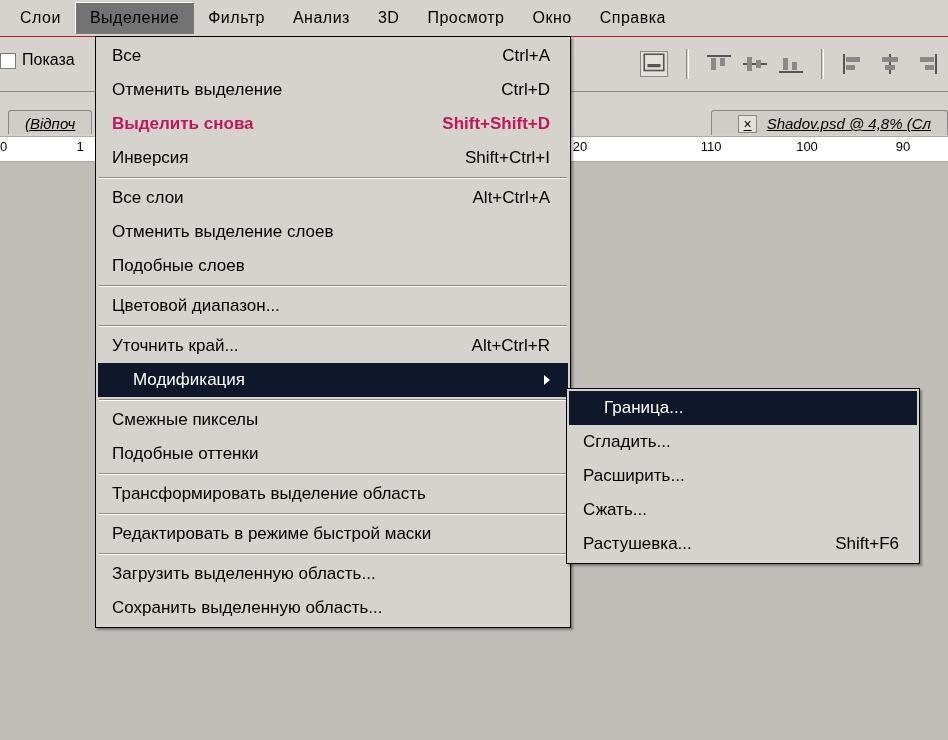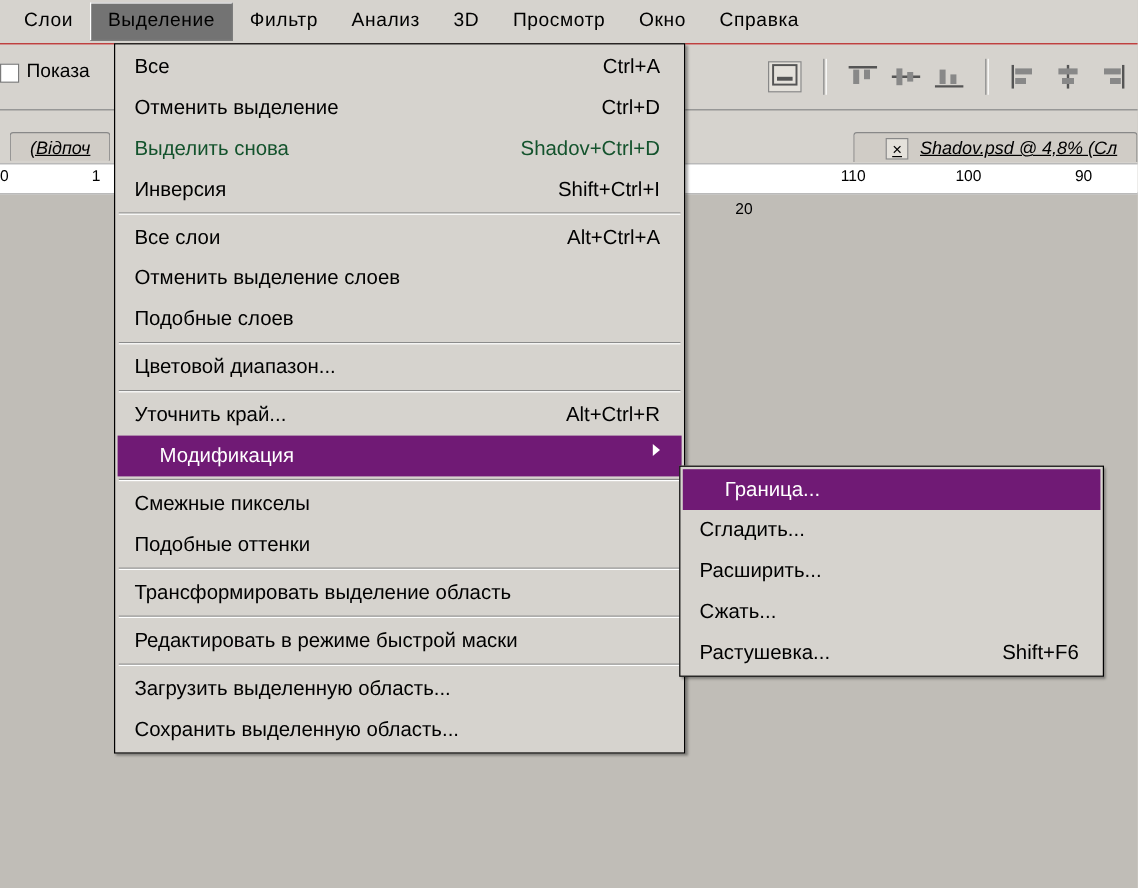--- a/index.html
+++ b/index.html
@@ -126,6 +126,7 @@
   }
   .menu-row {
     display: flex;
+    align-items: center;
     justify-content: space-between;
     padding: 7px 18px 7px 14px;
     white-space: nowrap;

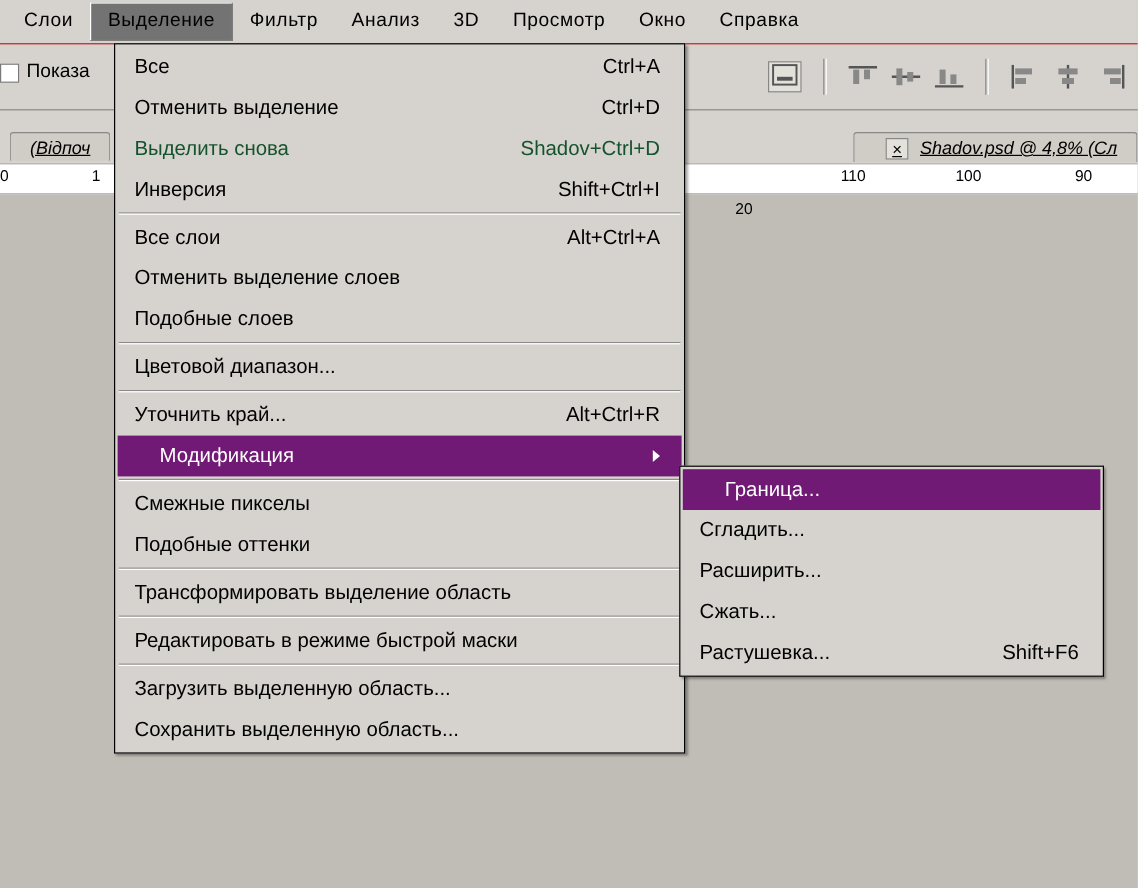--- a/index.html
+++ b/index.html
@@ -133,7 +133,8 @@
     cursor: default;
   }
   .menu-row.disabled {
-    color: #14532d;
+    color: #be185d;
+    font-weight: bold;
   }
   .menu-row.highlight {
     background: #701a75;

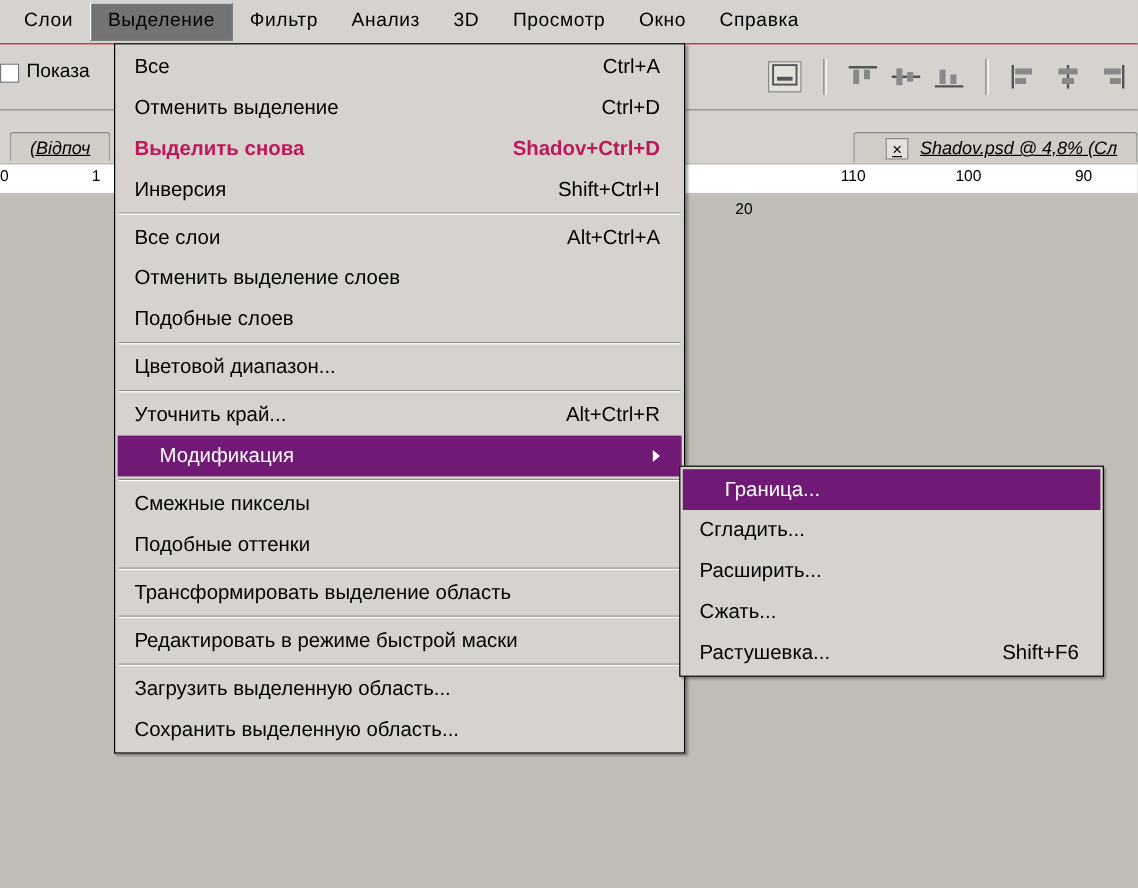--- a/index.html
+++ b/index.html
@@ -297,7 +297,7 @@
     </div>
     <div class="menu-row disabled">
       <span class="label">Выделить снова</span>
-      <span class="shortcut">Shadov+Ctrl+D</span>
+      <span class="shortcut">Shift+Shift+D</span>
     </div>
     <div class="menu-row">
       <span class="label">Инверсия</span>

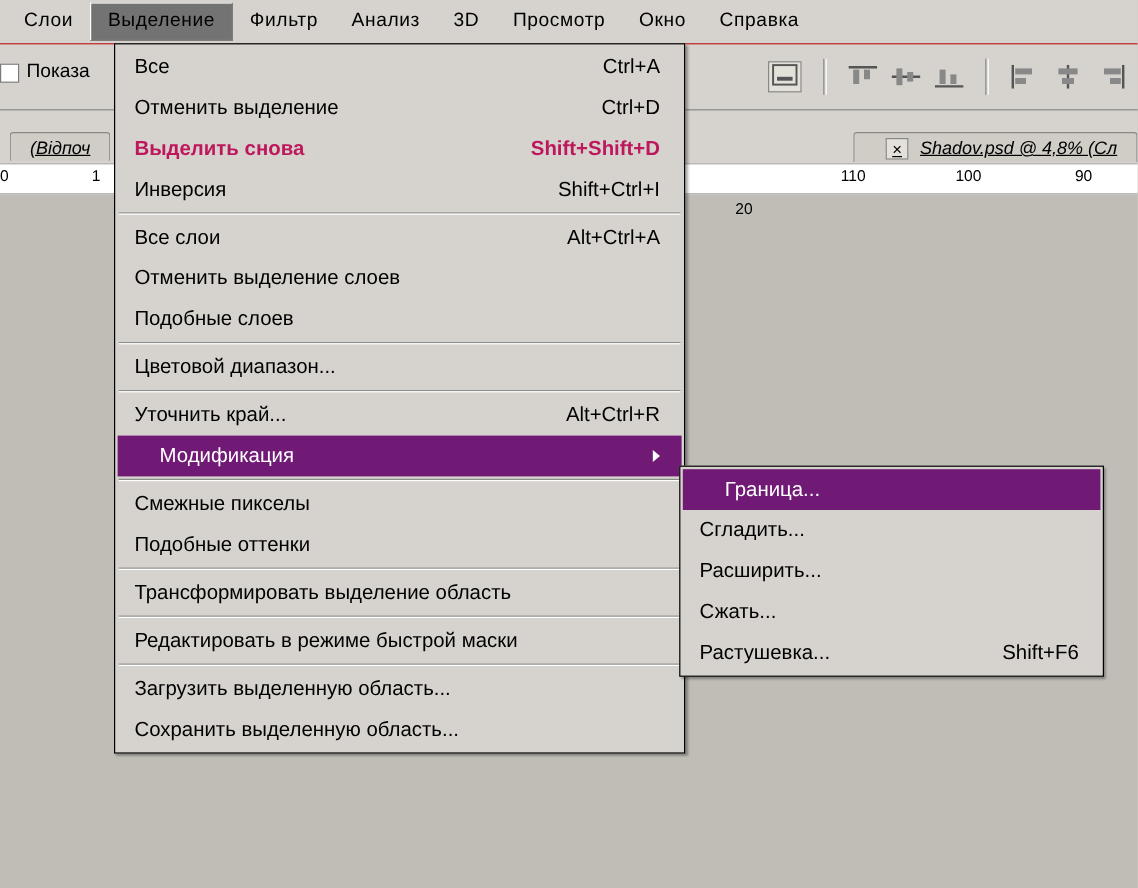--- a/index.html
+++ b/index.html
@@ -278,7 +278,7 @@
 <div class="ruler" id="ruler">
     <span class="tick" style="left: 0px;">90</span>
     <span class="tick" style="left: 80px;">1</span>
-    <span class="tick" style="left: 620px; margin-top: 27px;">20</span>
+    <span class="tick" style="left: 580px;">20</span>
     <span class="tick" style="left: 711px;">110</span>
     <span class="tick" style="left: 807px;">100</span>
     <span class="tick" style="left: 903px;">90</span>

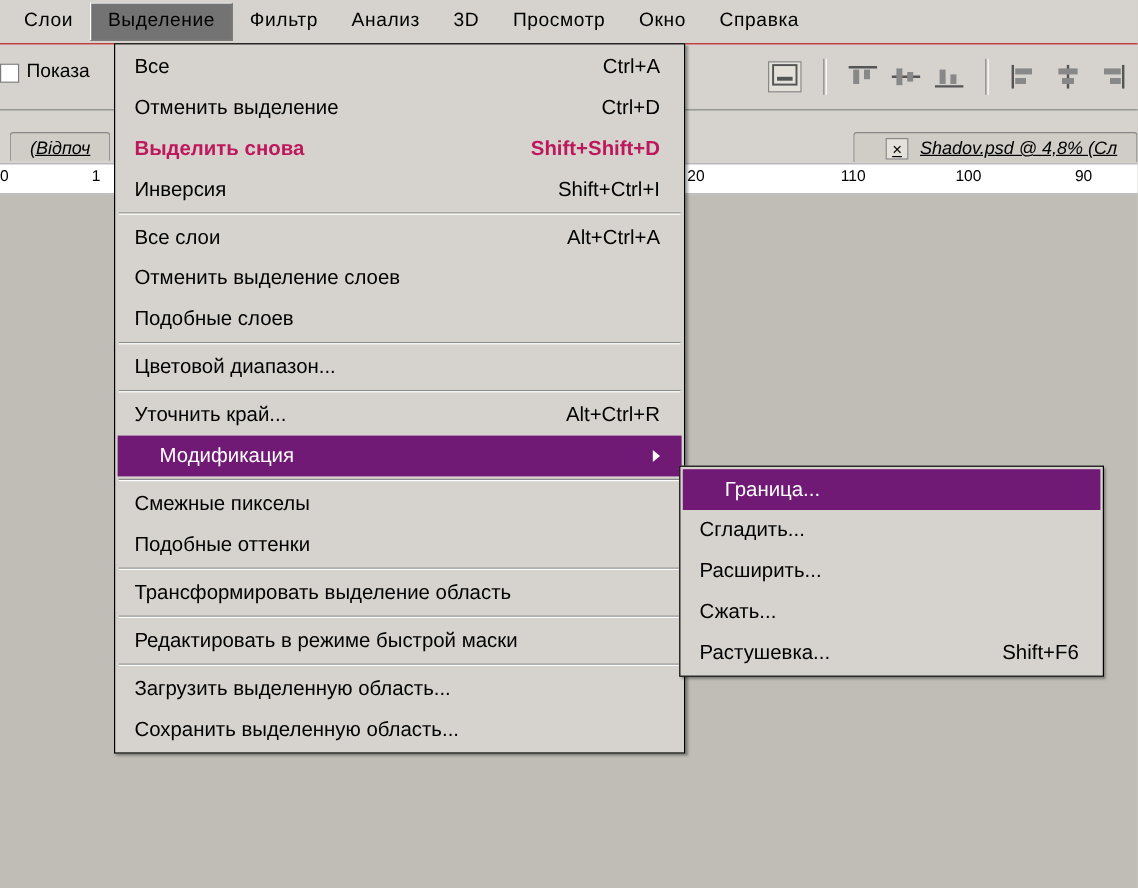--- a/index.html
+++ b/index.html
@@ -137,7 +137,7 @@
     font-weight: bold;
   }
   .menu-row.highlight {
-    background: #701a75;
+    background: #0f172a;
     color: #fff;
     padding-left: 35px;
   }

